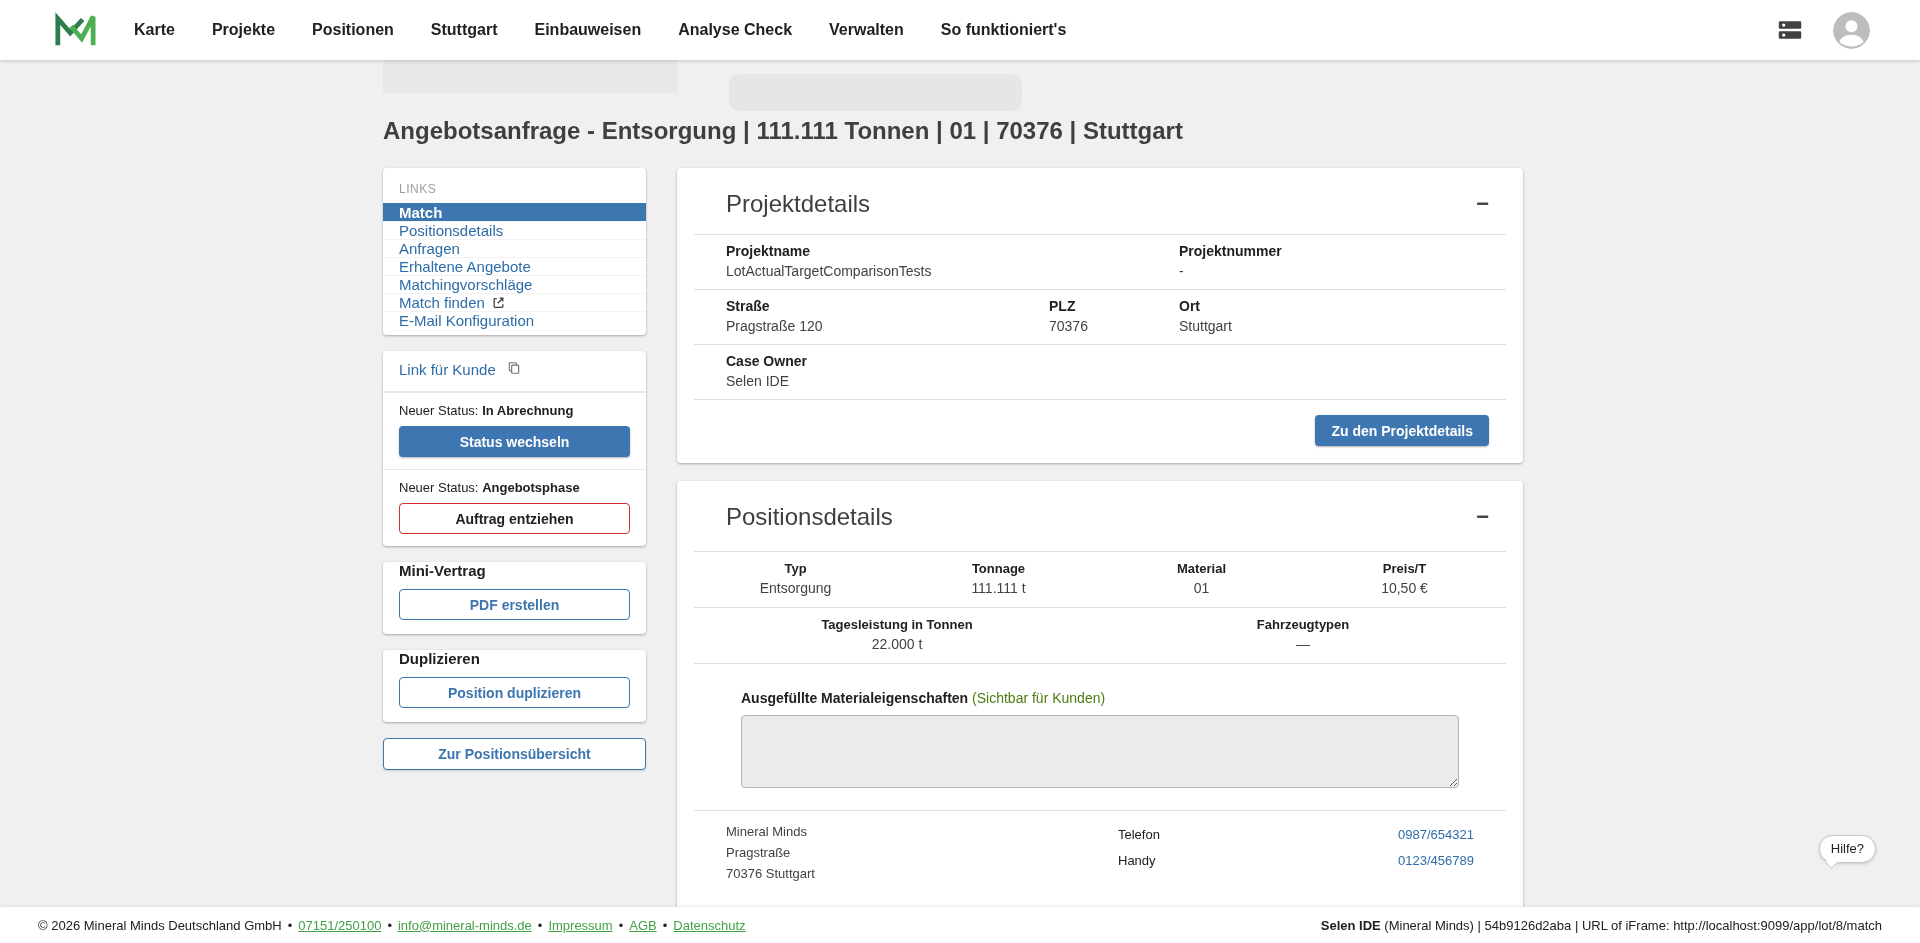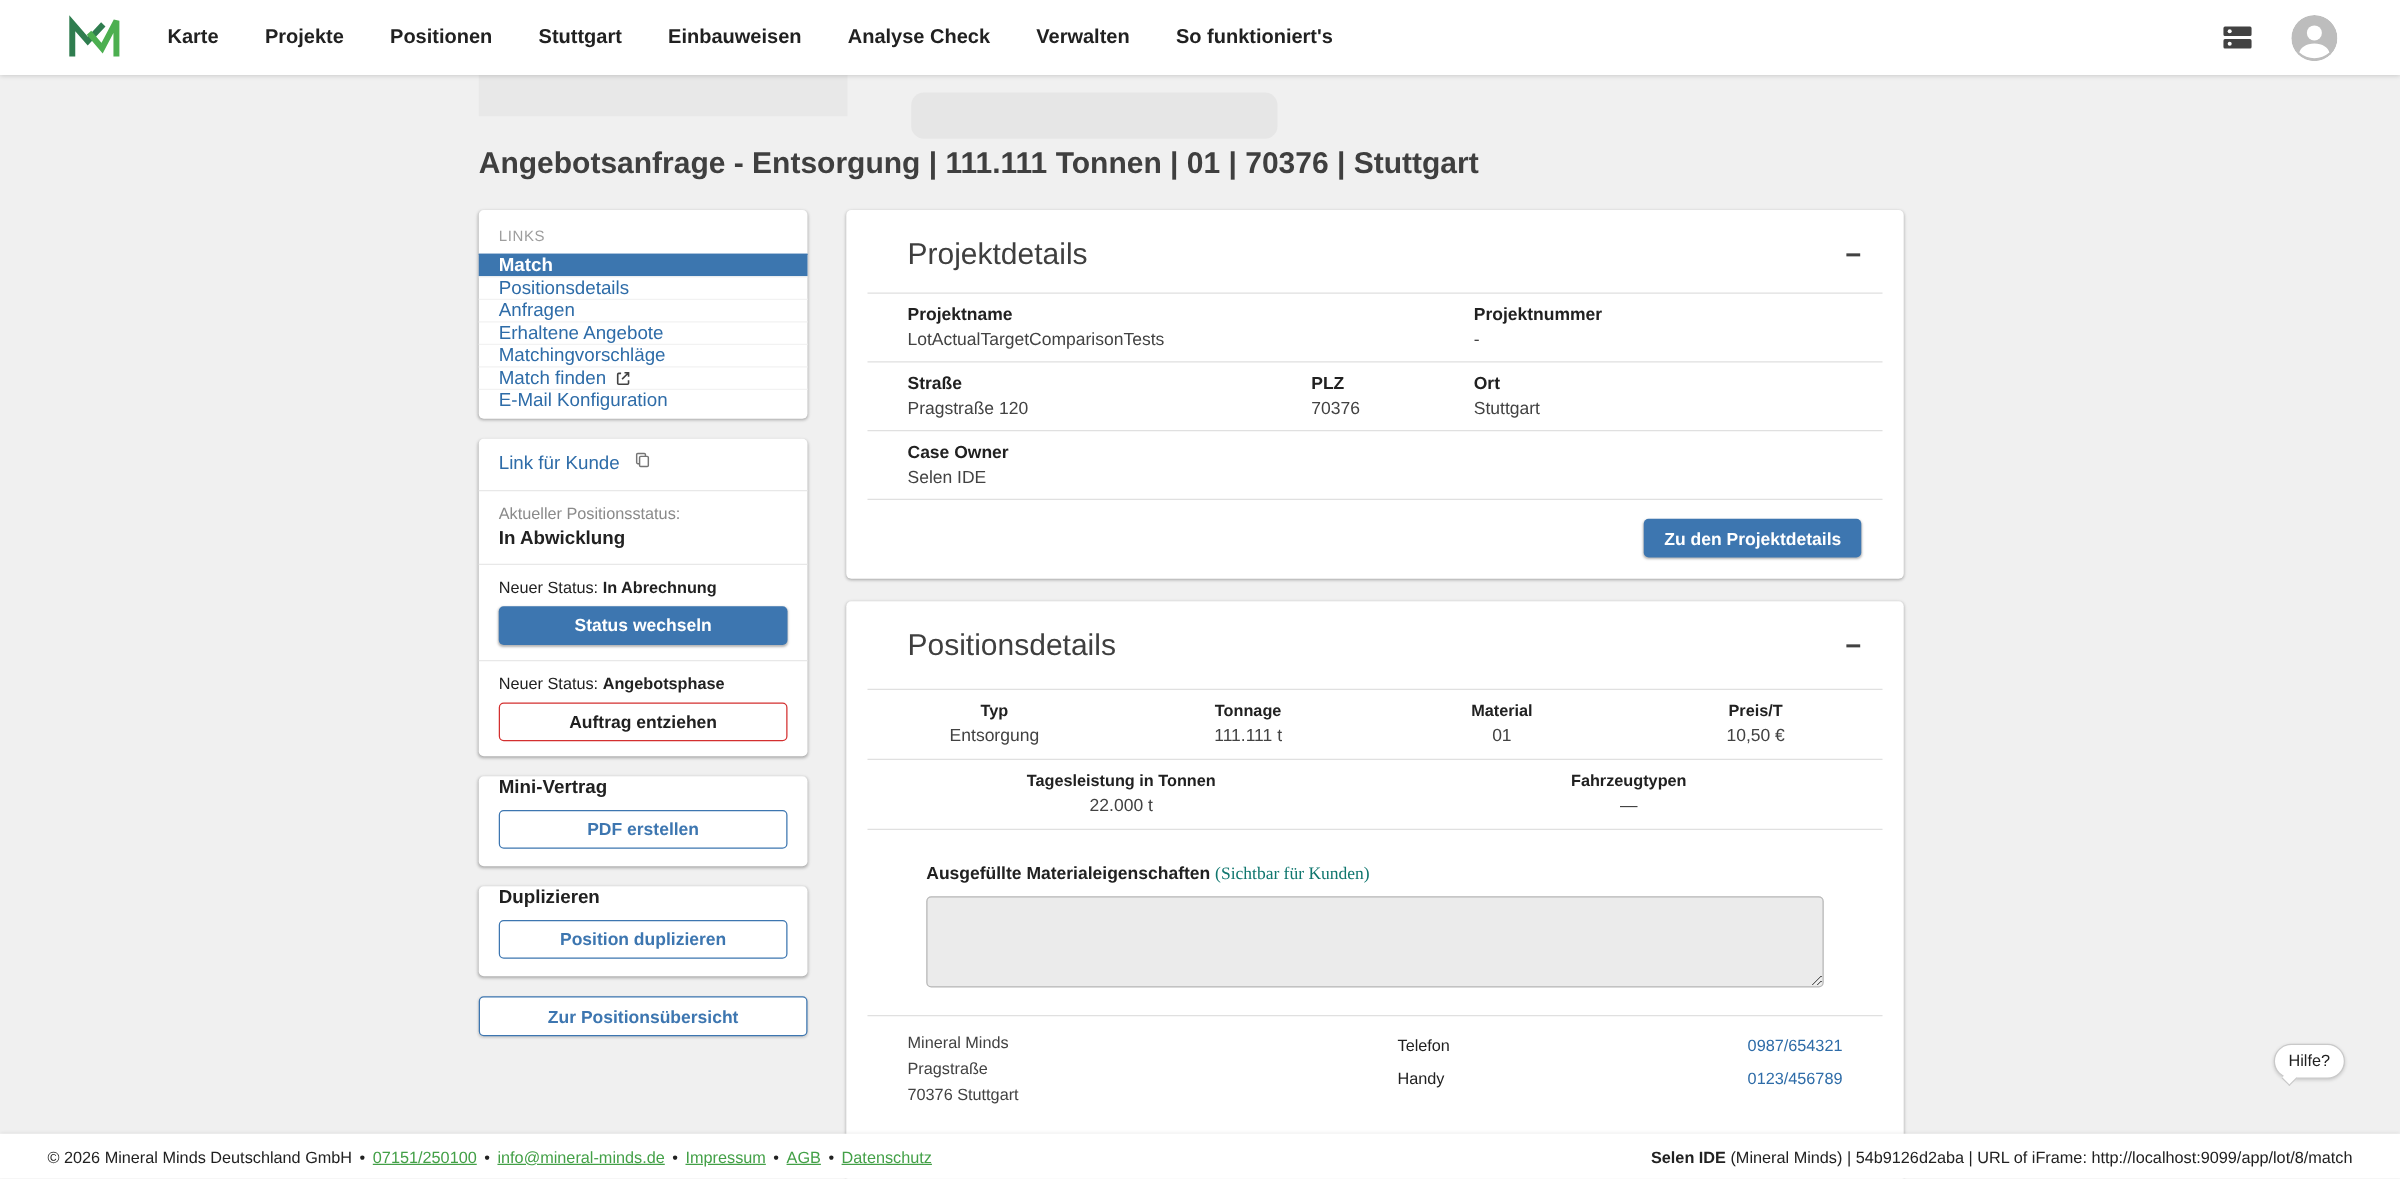--- a/index.html
+++ b/index.html
@@ -214,10 +214,6 @@
         </a>
       </div>
       <div class="divider"></div>
-      <div class="pad">
-        <div class="small-gray">Aktueller Positionsstatus:</div>
-        <div class="bold-15">In Abwicklung</div>
-      </div>
       <div class="divider"></div>
       <div class="pad">
         <div class="new-status">

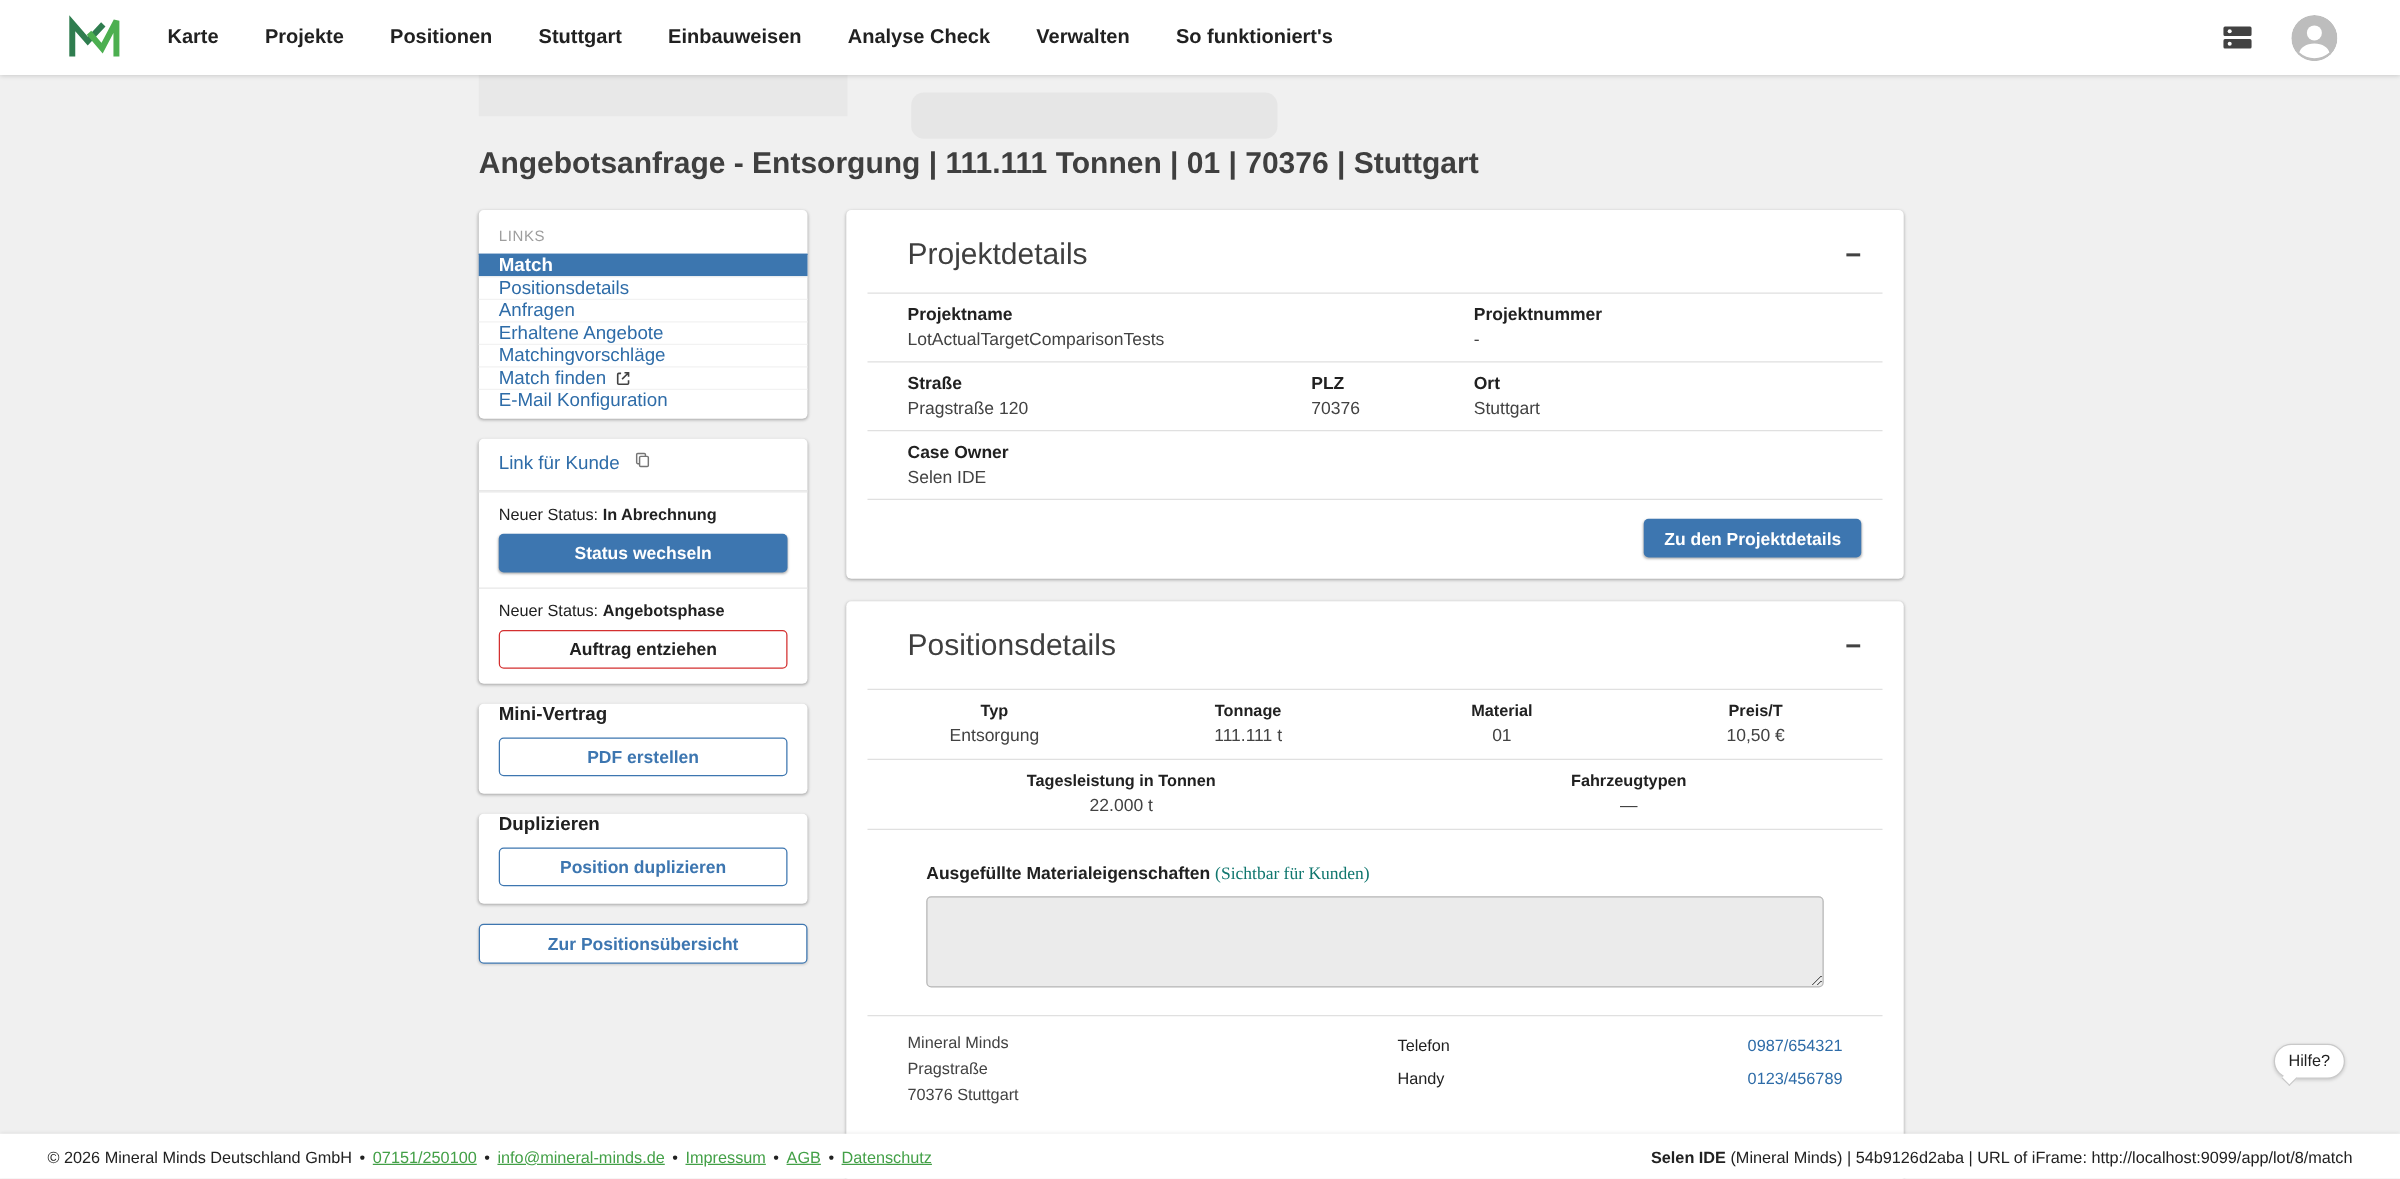--- a/index.html
+++ b/index.html
@@ -100,7 +100,7 @@
   .pos-value { font-size:14px; color:#424242; margin-top:4px; }
 
   .props-label { margin:26px 0 9px 64px; font-size:14px; font-weight:700; }
-  .props-label .hint { font-weight:400; color:#0f766e;font-family:Liberation Serif, serif; }
+  .props-label .hint { font-weight:400; color:#4d7c0f; }
   .props-area {
     display:block; margin-left:64px; width:718px; height:73px;
     background:#ebebeb; border:1px solid #b5b5b5; border-radius:4px; resize:both;

